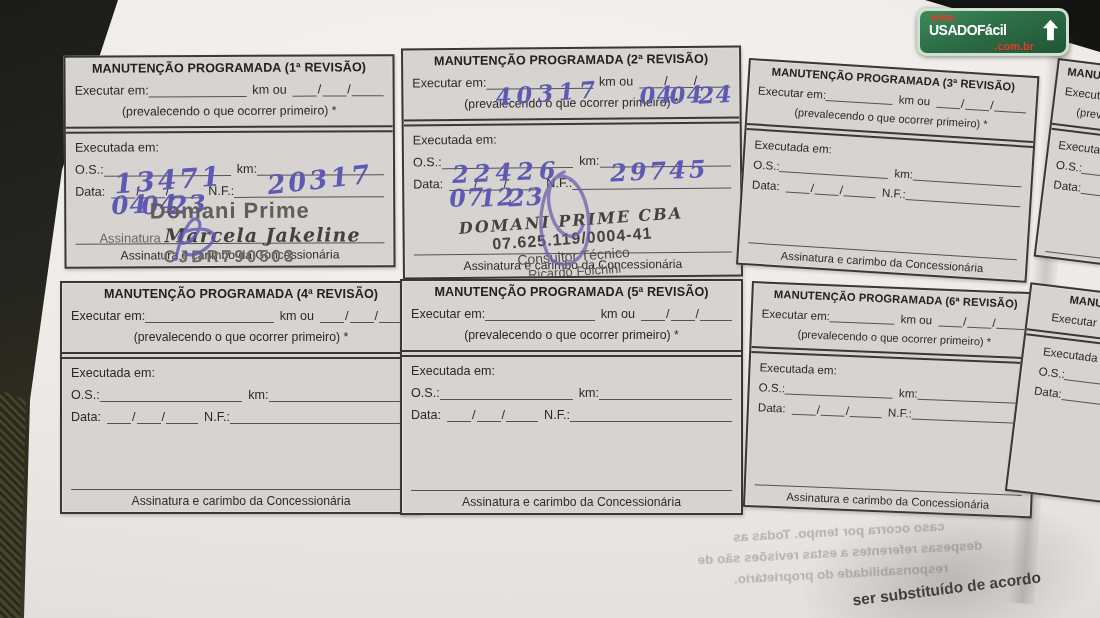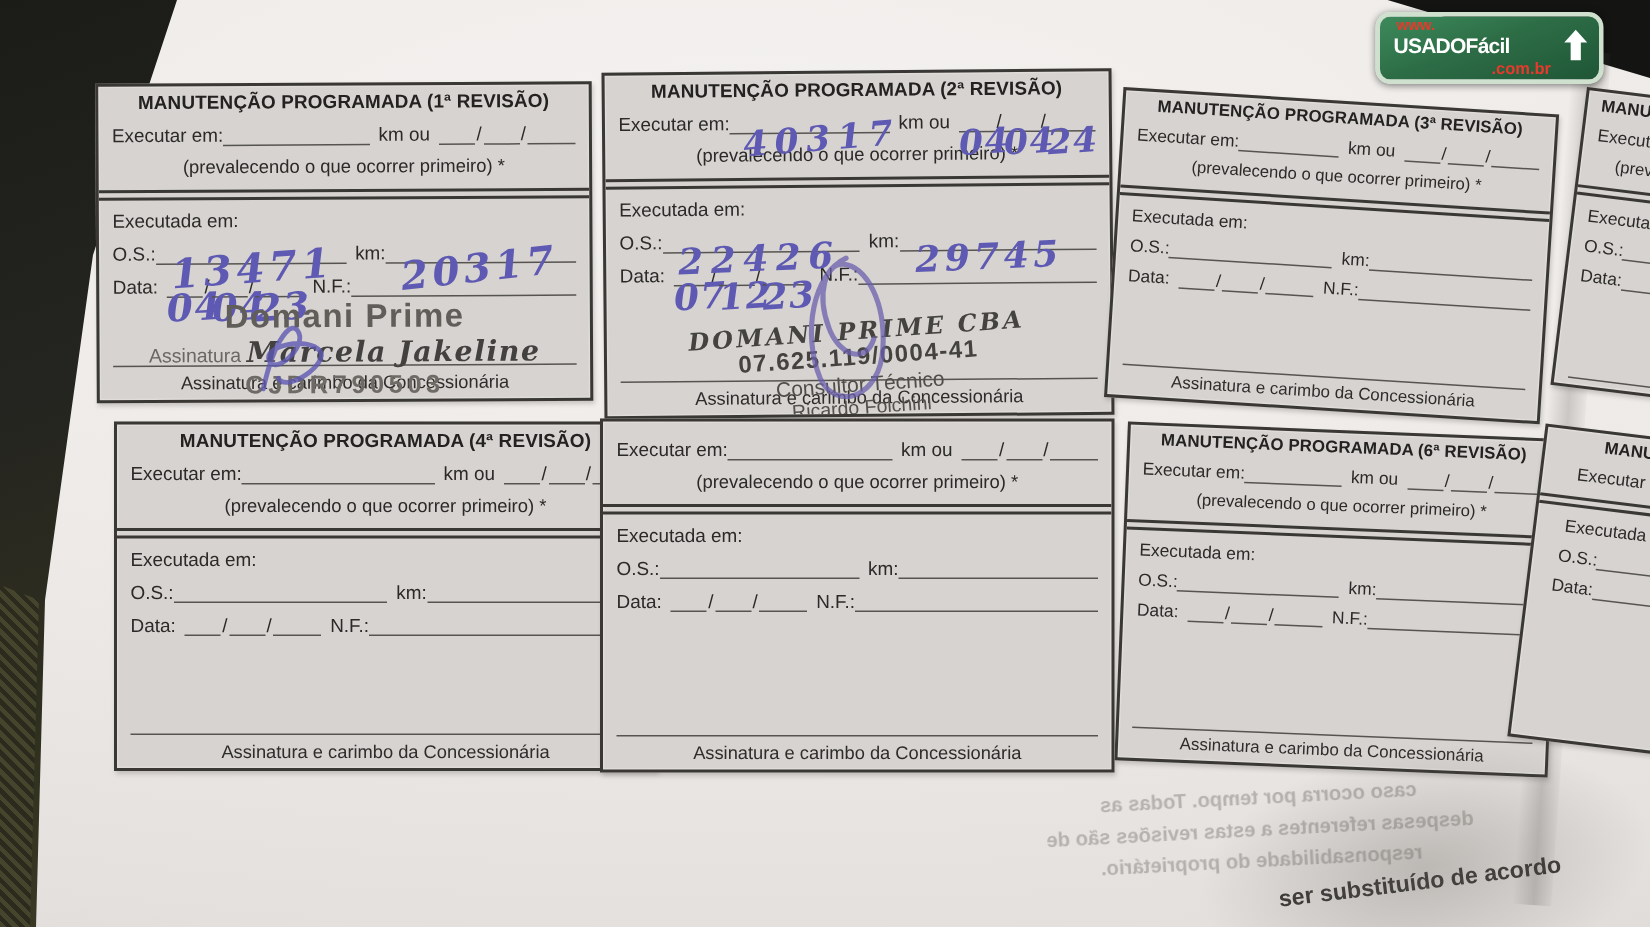--- a/index.html
+++ b/index.html
@@ -272,7 +272,7 @@
     </div>
   </div>
 
-  <div class="rev-box" style="left:76px;top:281px;width:362px;height:233px;">
+  <div class="rev-box" style="left:60px;top:281px;width:362px;height:233px;">
     <div class="rb-top">
       <div class="rb-title">MANUTENÇÃO PROGRAMADA (4ª REVISÃO)</div>
       <div class="row">

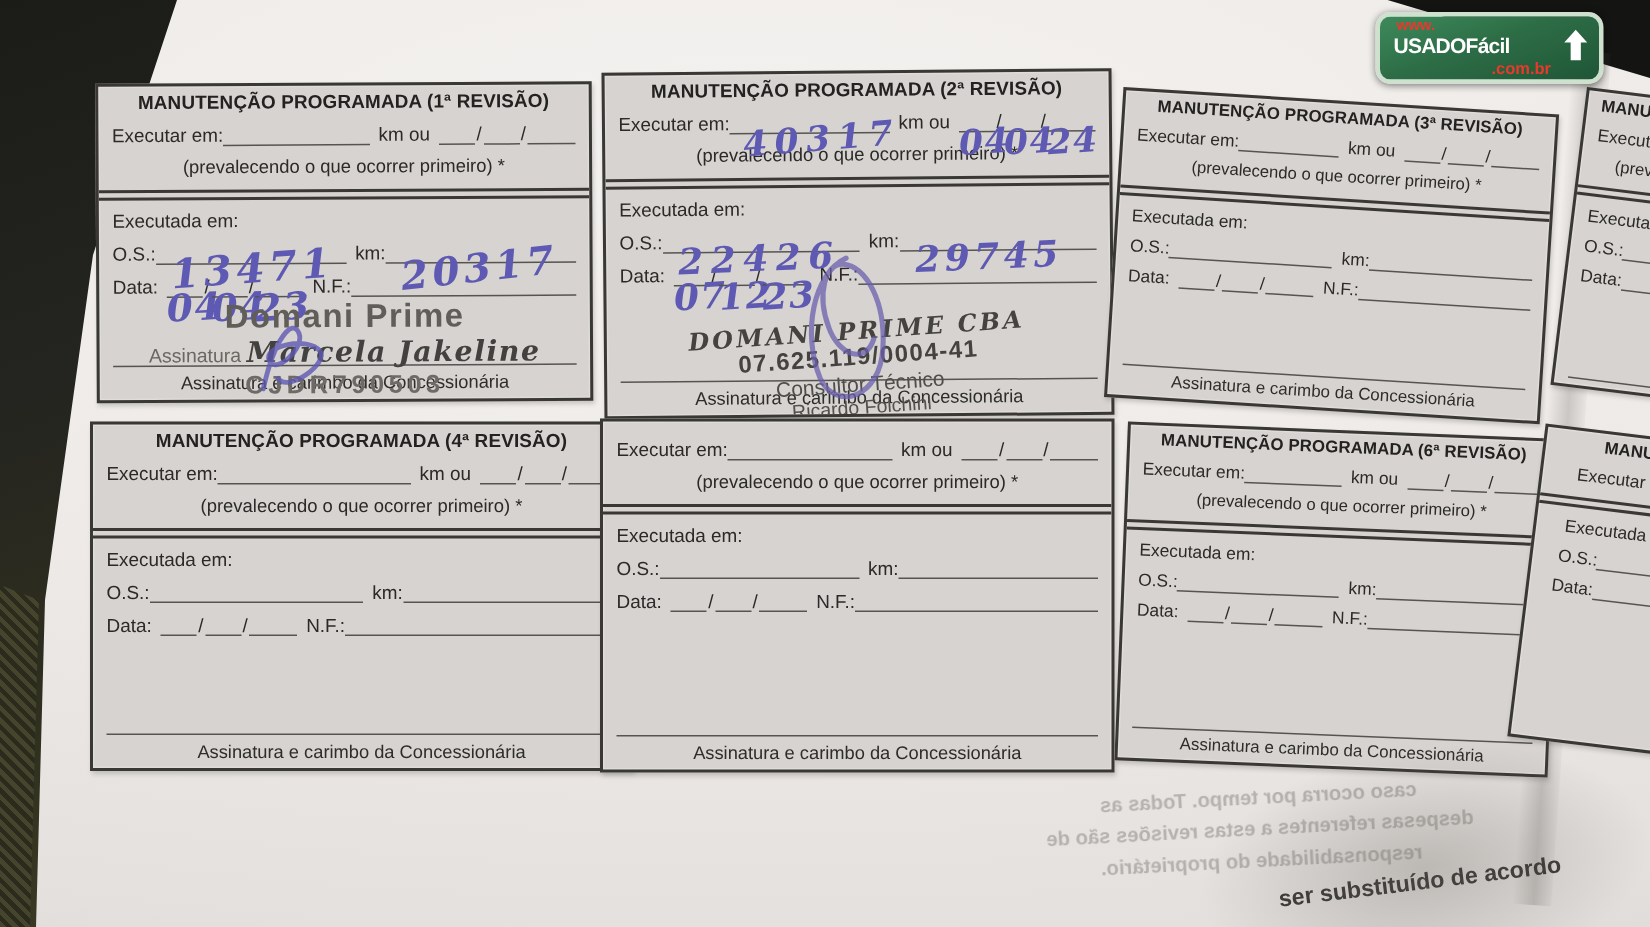--- a/index.html
+++ b/index.html
@@ -319,6 +319,7 @@
 
   <div class="rev-box" style="left:400px;top:279px;width:343px;height:236px;">
     <div class="rb-top">
+      <div class="rb-title">MANUTENÇÃO PROGRAMADA (5ª REVISÃO)</div>
       <div class="row">
         <span class="lbl">Executar em:</span>
         <span class="ul grow"></span>

